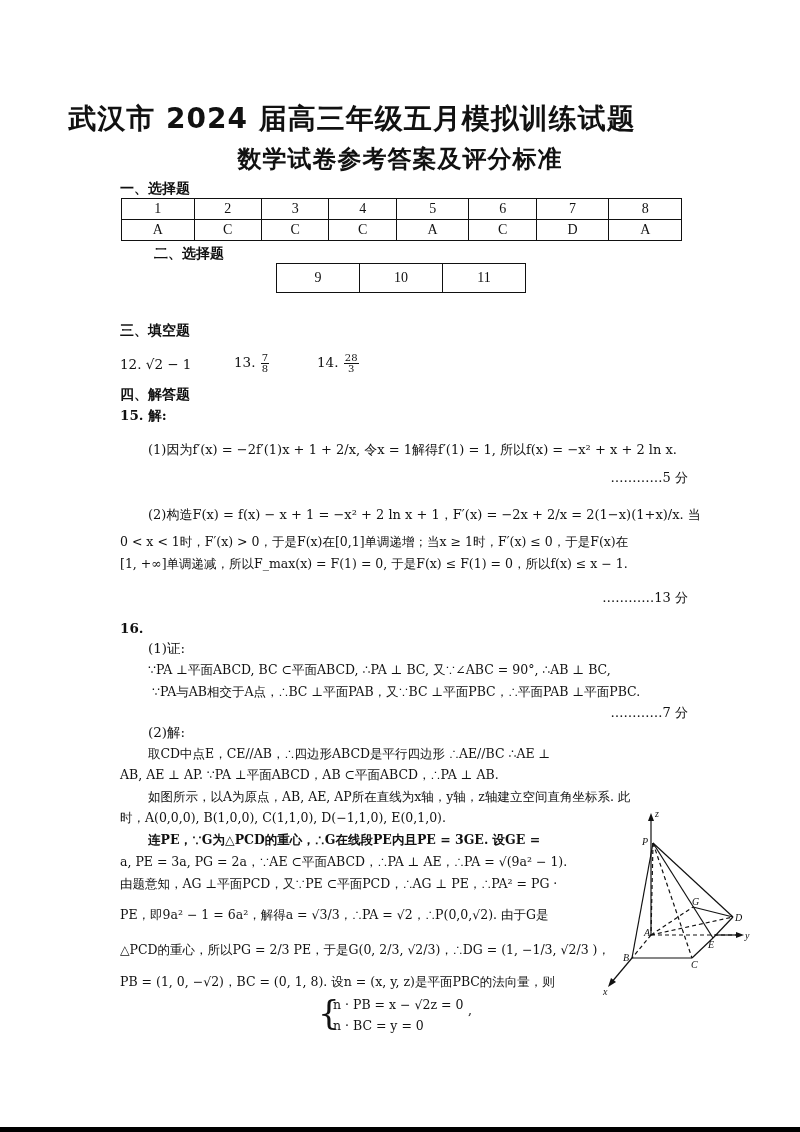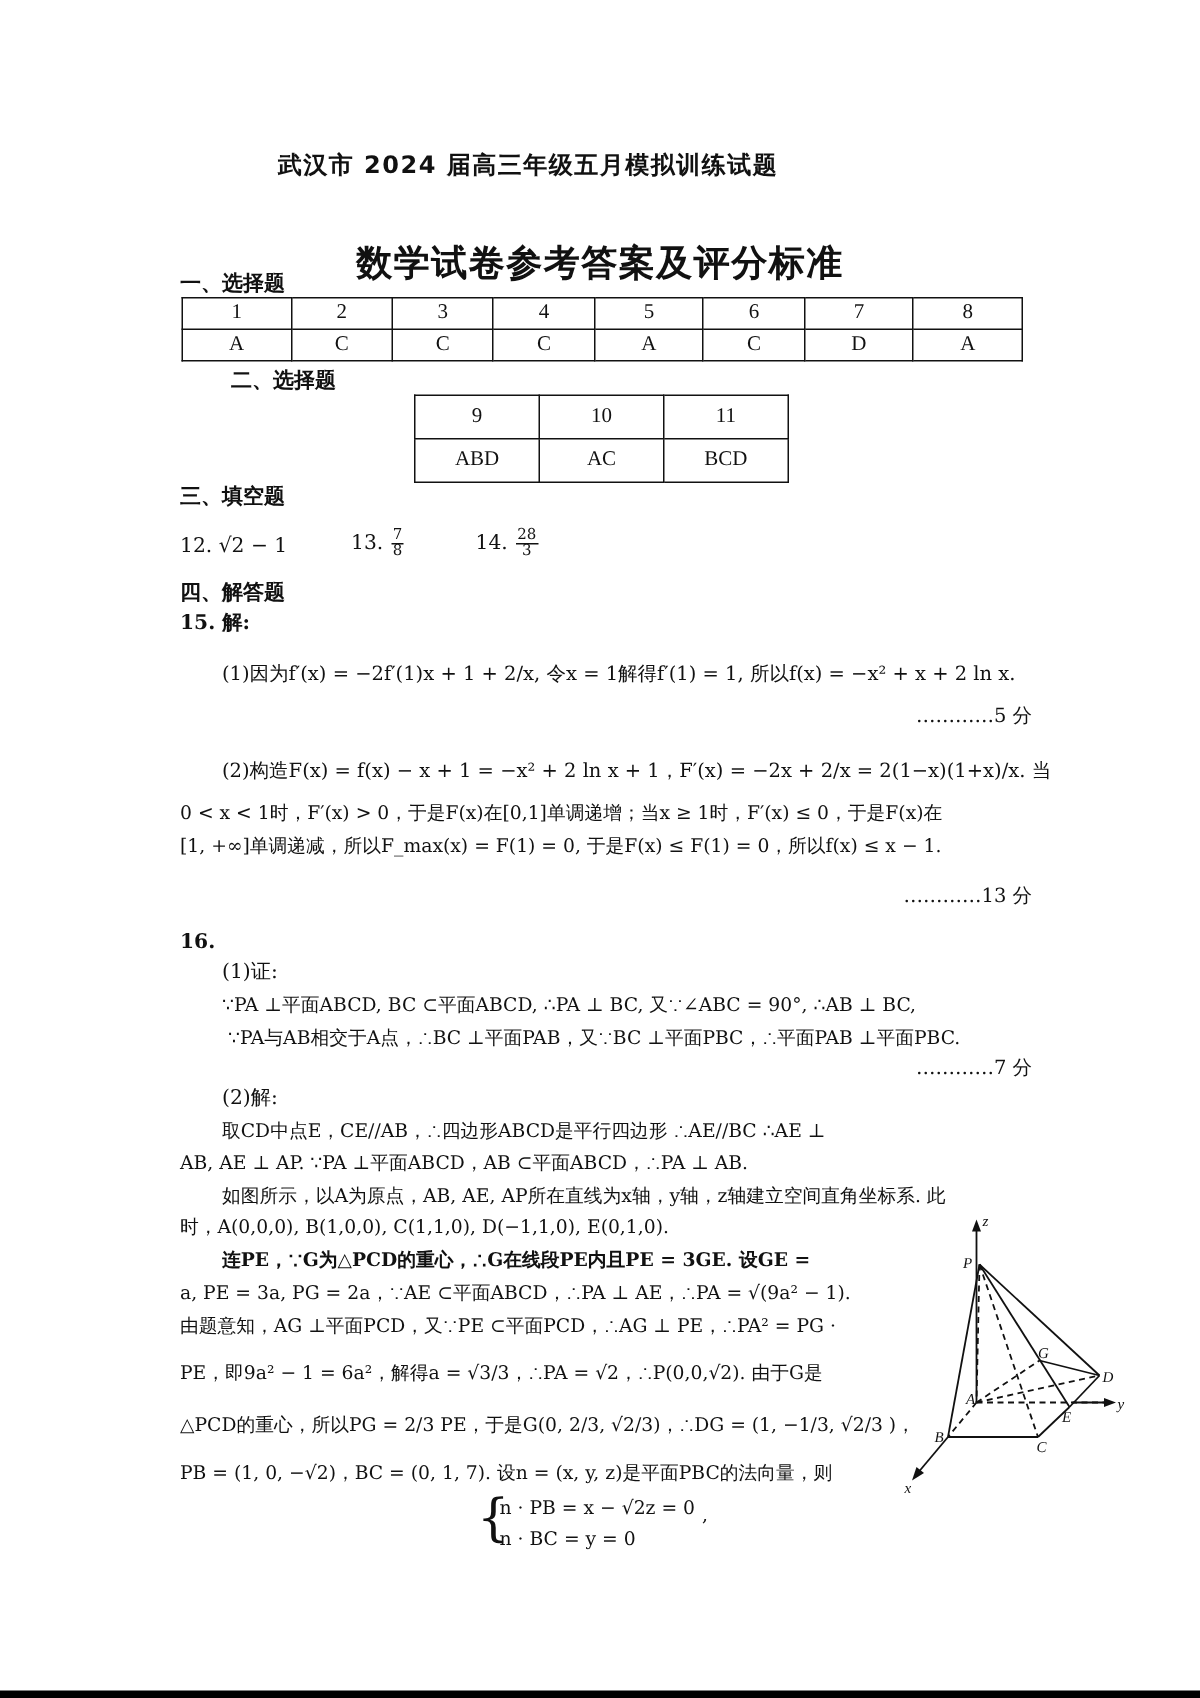--- a/index.html
+++ b/index.html
@@ -11,7 +11,7 @@
   .abs { position: absolute; }
   .title1 {
     top: 100px; left: 0; width: 704px; text-align: center;
-    font-family: "DejaVu Sans", sans-serif; font-weight: bold; font-size: 16px; letter-spacing: 1px;
+    font-family: "DejaVu Sans", sans-serif; font-weight: bold; font-size: 28px; letter-spacing: 1px;
   }
   .title2 {
     top: 143px; left: 0; width: 800px; text-align: center;

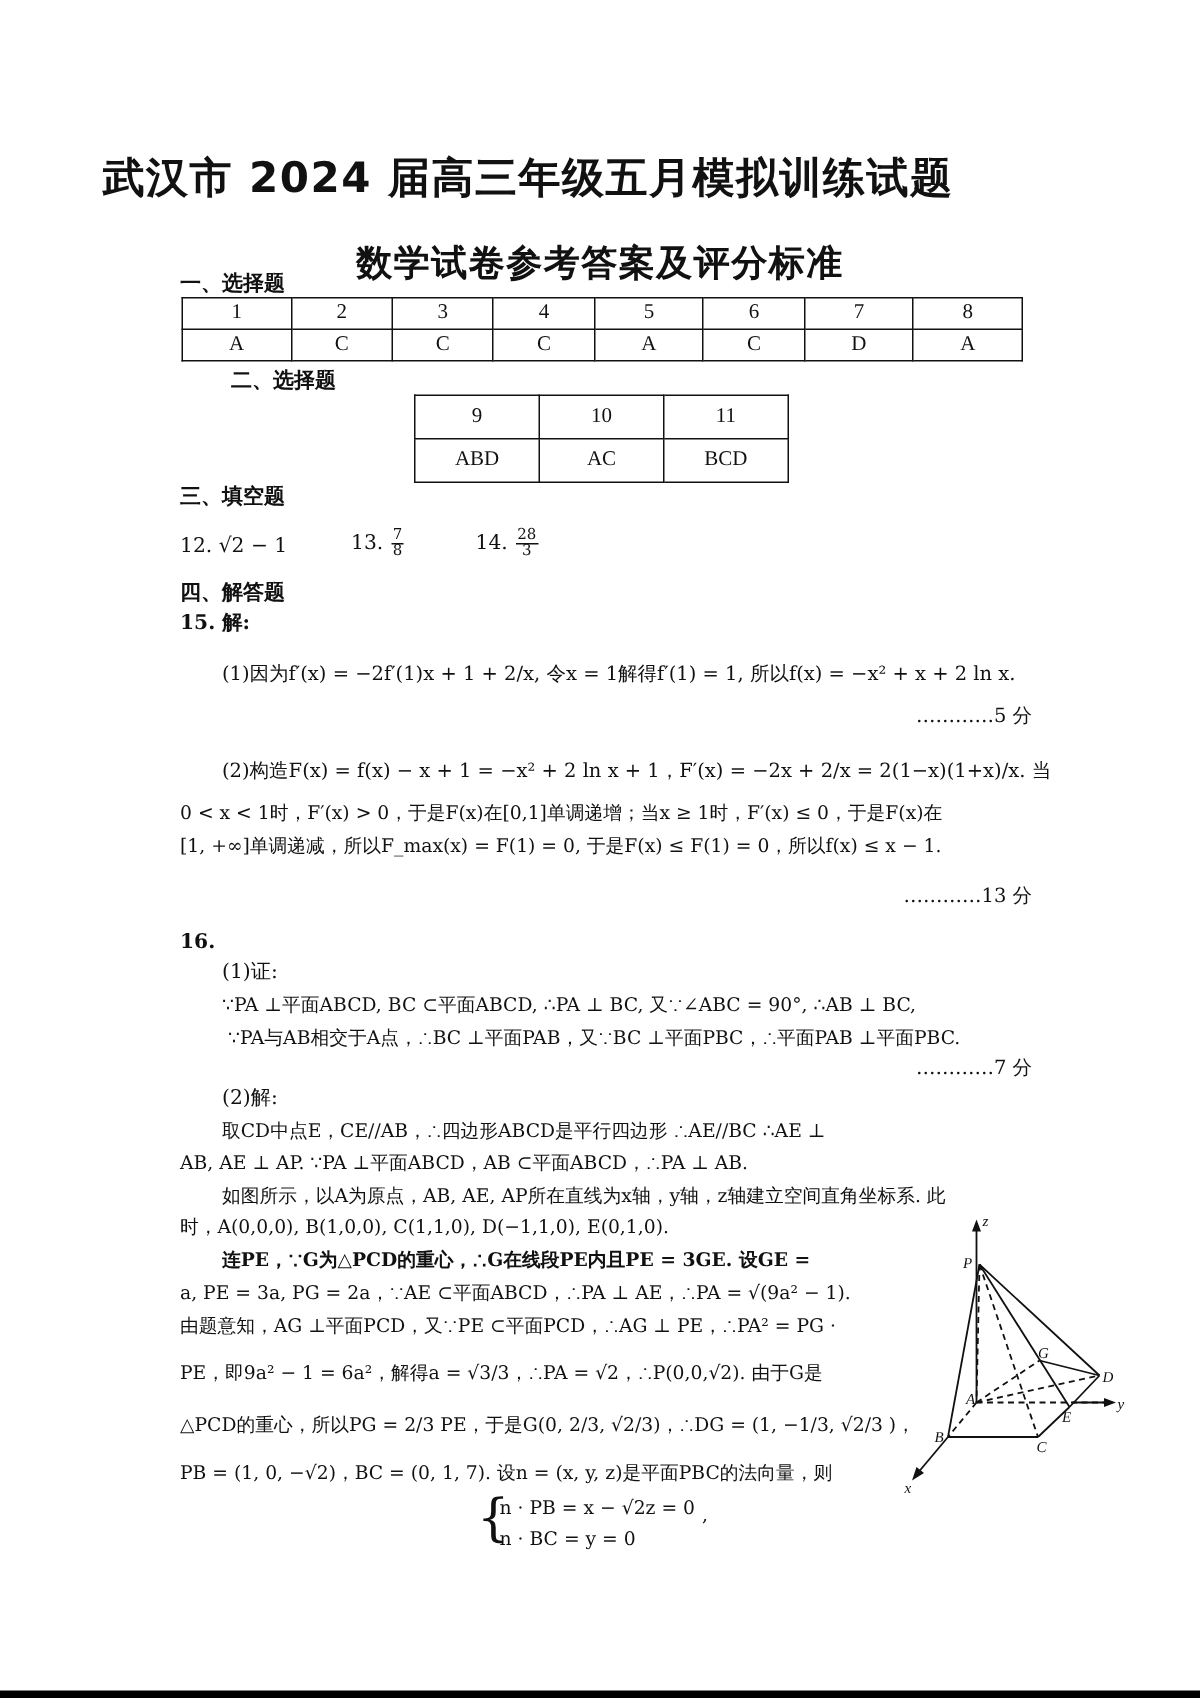--- a/index.html
+++ b/index.html
@@ -15,7 +15,7 @@
   }
   .title2 {
     top: 143px; left: 0; width: 800px; text-align: center;
-    font-family: "DejaVu Sans", sans-serif; font-weight: bold; font-size: 24px; letter-spacing: 1px; margin-top: 16px;
+    font-family: "DejaVu Sans", sans-serif; font-weight: bold; font-size: 24px; letter-spacing: 1px;
   }
   .sec { font-family: "DejaVu Sans", sans-serif; font-weight: bold; font-size: 14px; left: 120px; }
   table.ans { border-collapse: collapse; font-family: "Liberation Serif", serif; font-size: 14px; }

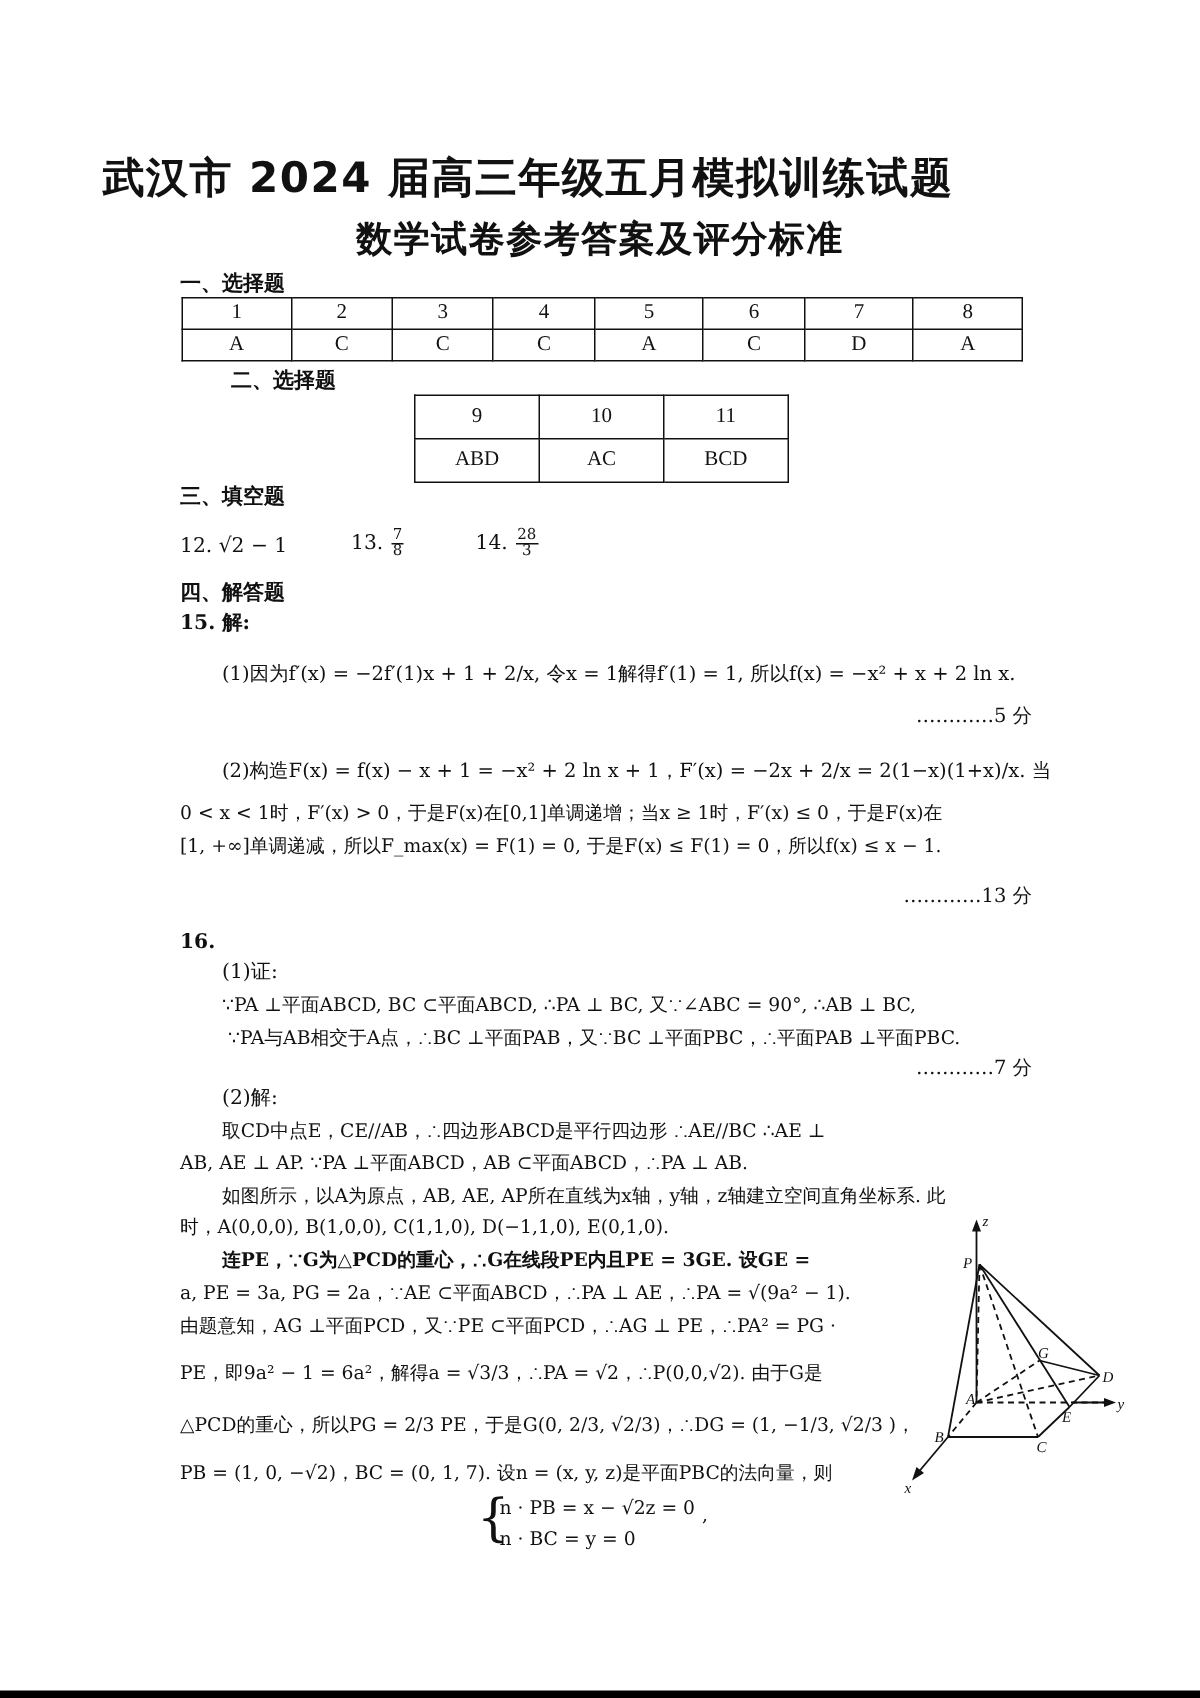--- a/index.html
+++ b/index.html
@@ -71,11 +71,6 @@
     <td>9</td>
     <td>10</td>
     <td>11</td>
-  </tr>
-  <tr>
-    <td>ABD</td>
-    <td>AC</td>
-    <td>BCD</td>
   </tr>
 </tbody>
   </table>

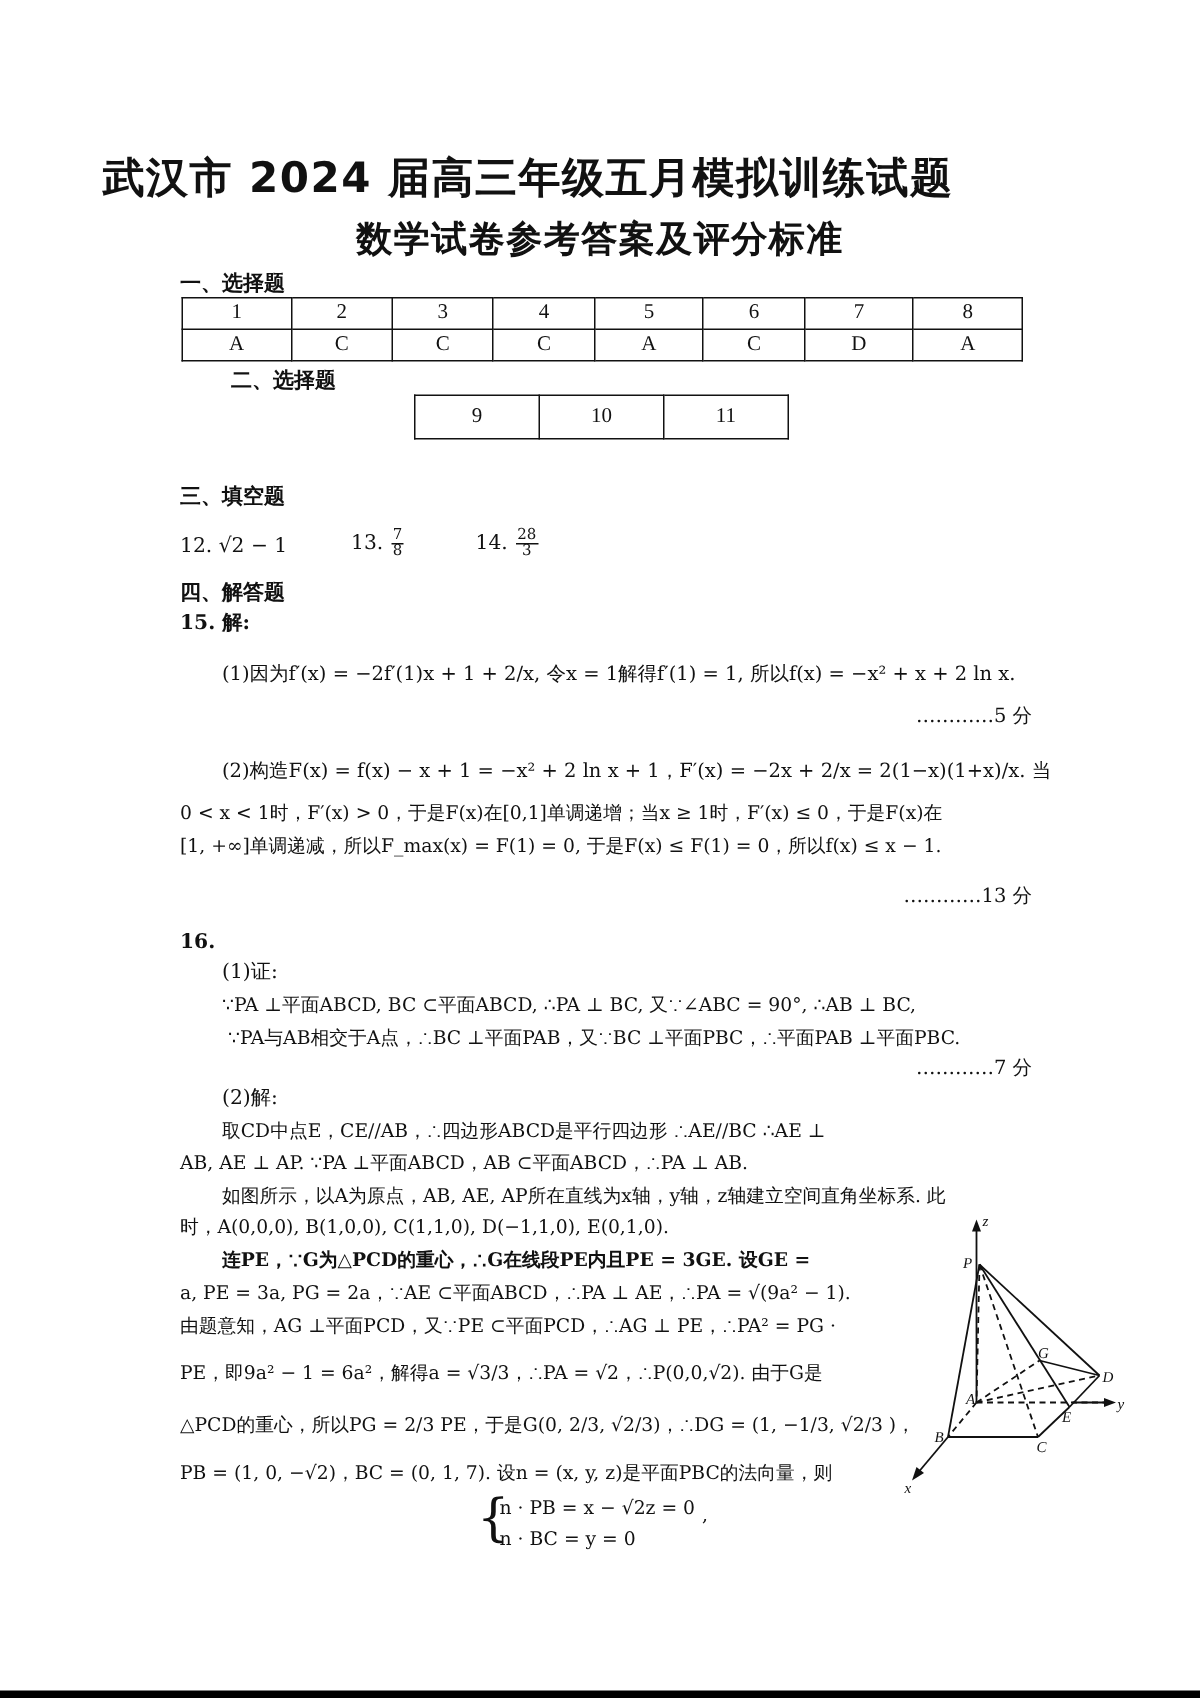--- a/index.html
+++ b/index.html
@@ -116,7 +116,7 @@
 <div class="abs line" style="top:874px; left:120px; font-size:12.5px;text-align:center;">由题意知，AG ⊥平面PCD，又∵PE ⊂平面PCD，∴AG ⊥ PE，∴PA² = PG ·</div>
 <div class="abs line" style="top:905px; left:120px; font-size:12.5px;">PE，即9a² − 1 = 6a²，解得a = √3/3，∴PA = √2，∴P(0,0,√2). 由于G是</div>
 <div class="abs line" style="top:940px; left:120px; font-size:12.5px;">△PCD的重心，所以PG = 2/3 PE，于是G(0, 2/3, √2/3)，∴DG = (1, −1/3, √2/3 )，</div>
-<div class="abs line" style="top:972px; left:120px; font-size:12.5px;">PB = (1, 0, −√2)，BC = (0, 1, 7). 设n = (x, y, z)是平面PBC的法向量，则</div>
+<div class="abs line" style="top:972px; left:120px; font-size:12.5px;">PB = (1, 0, −√2)，BC = (0, 1, 8). 设n = (x, y, z)是平面PBC的法向量，则</div>
 
 <div class="abs brace" style="top:995px; left:318px;">{</div>
 <div class="abs line" style="top:995px; left:333px; font-size:12.5px;">n · PB = x − √2z = 0</div>

